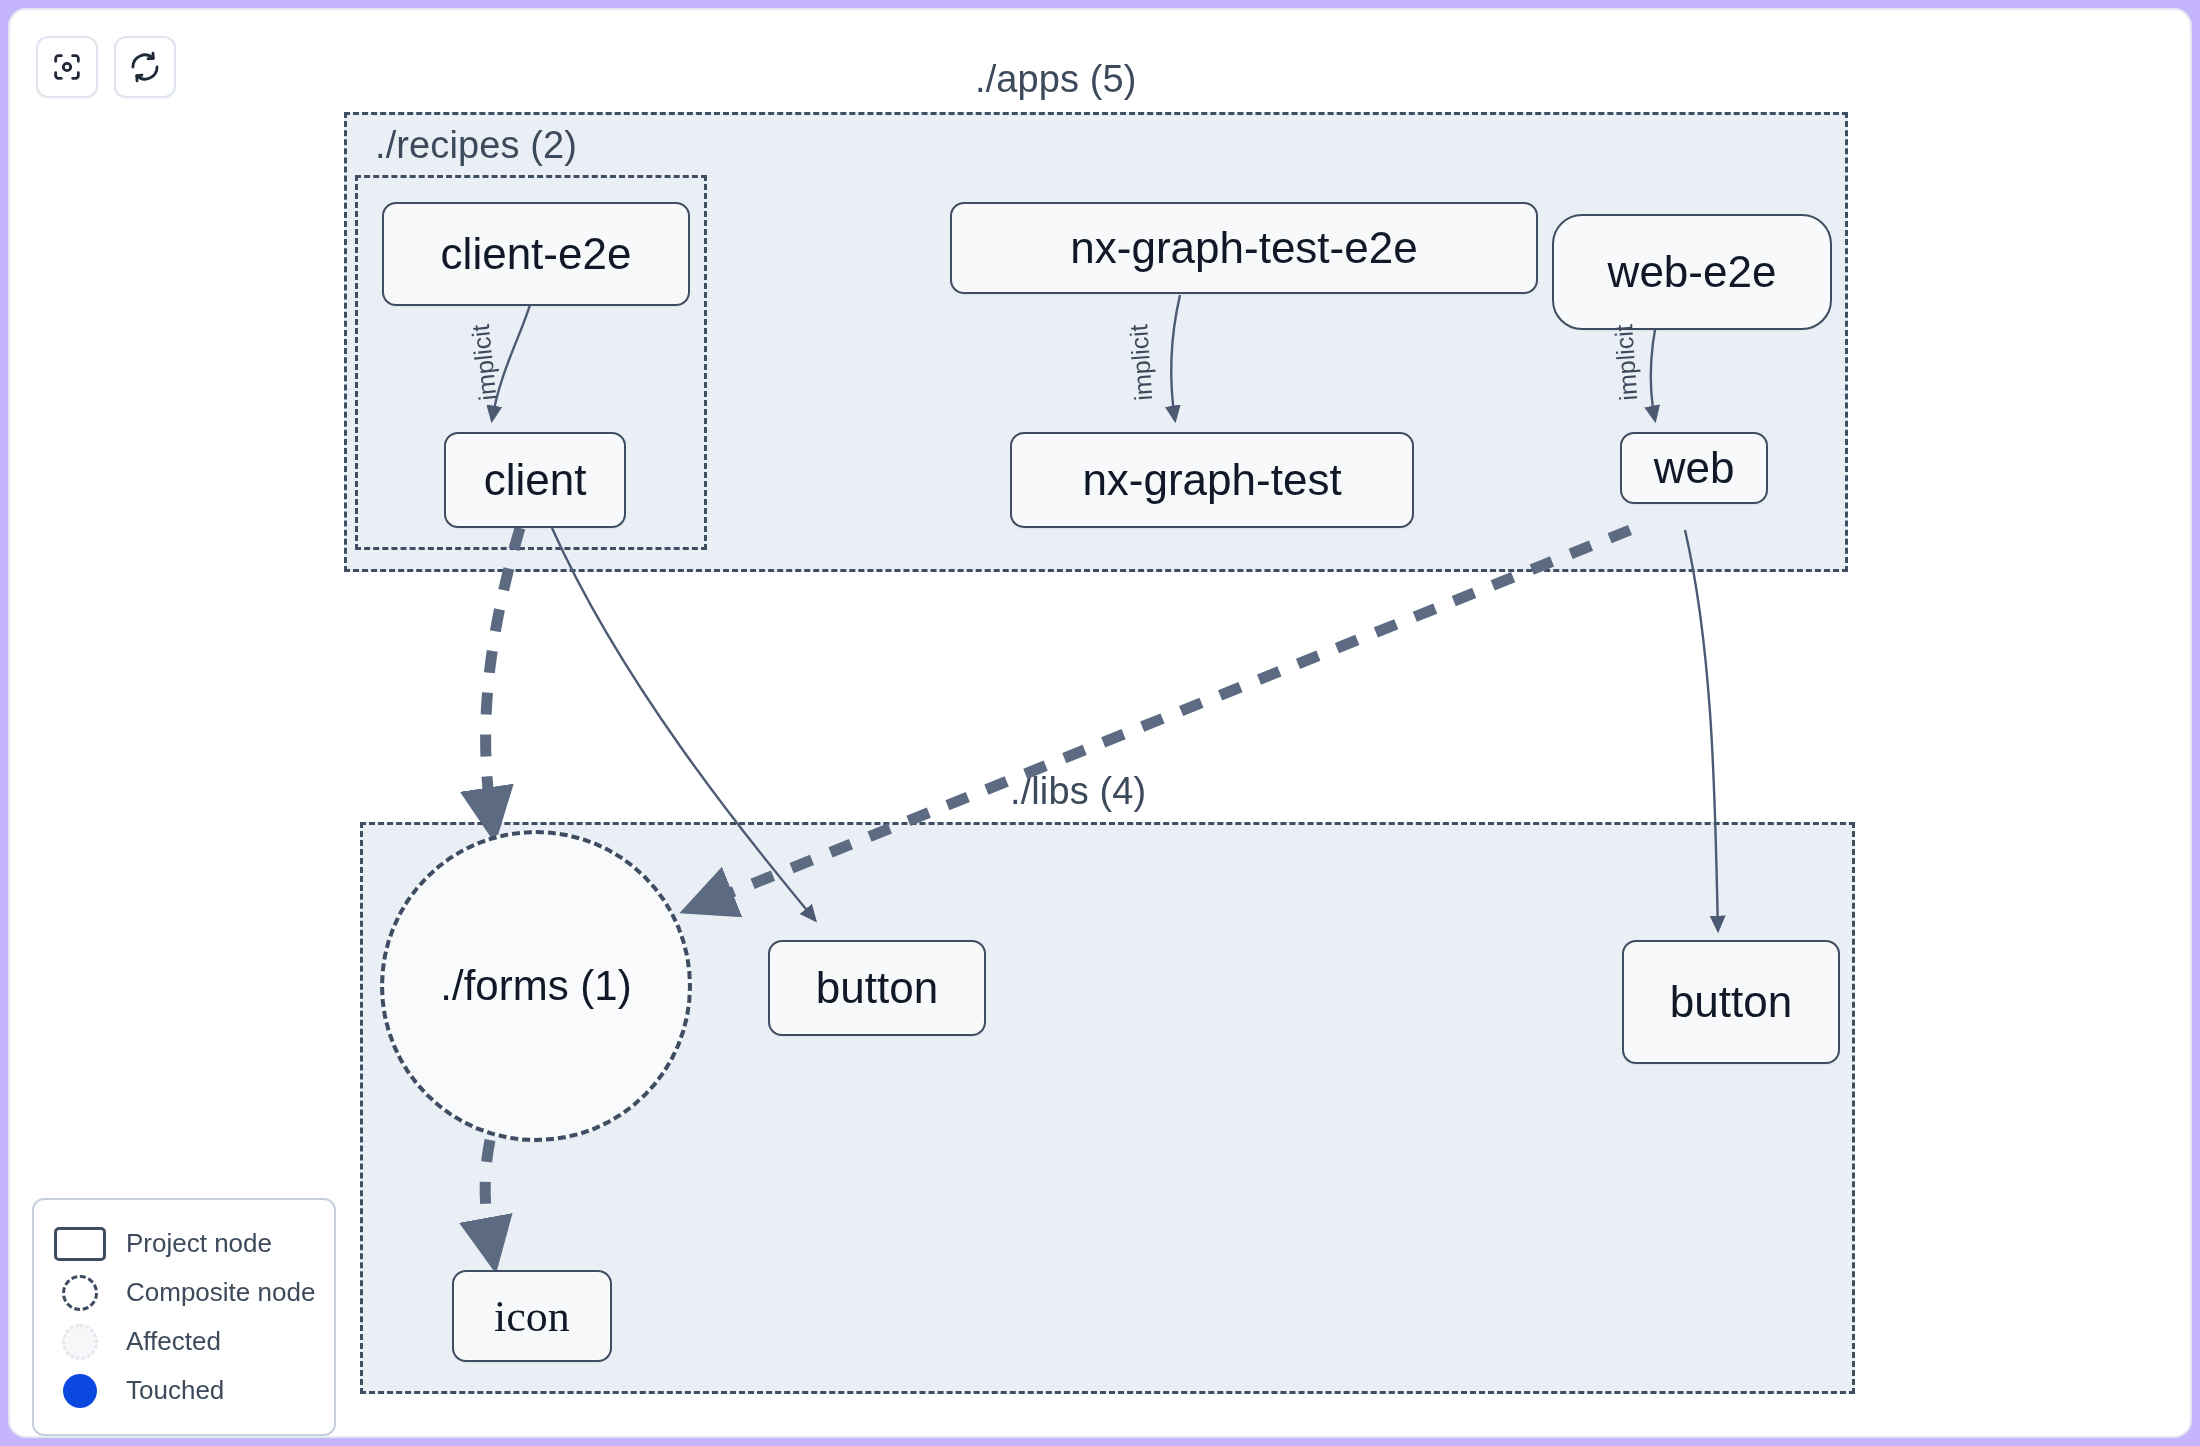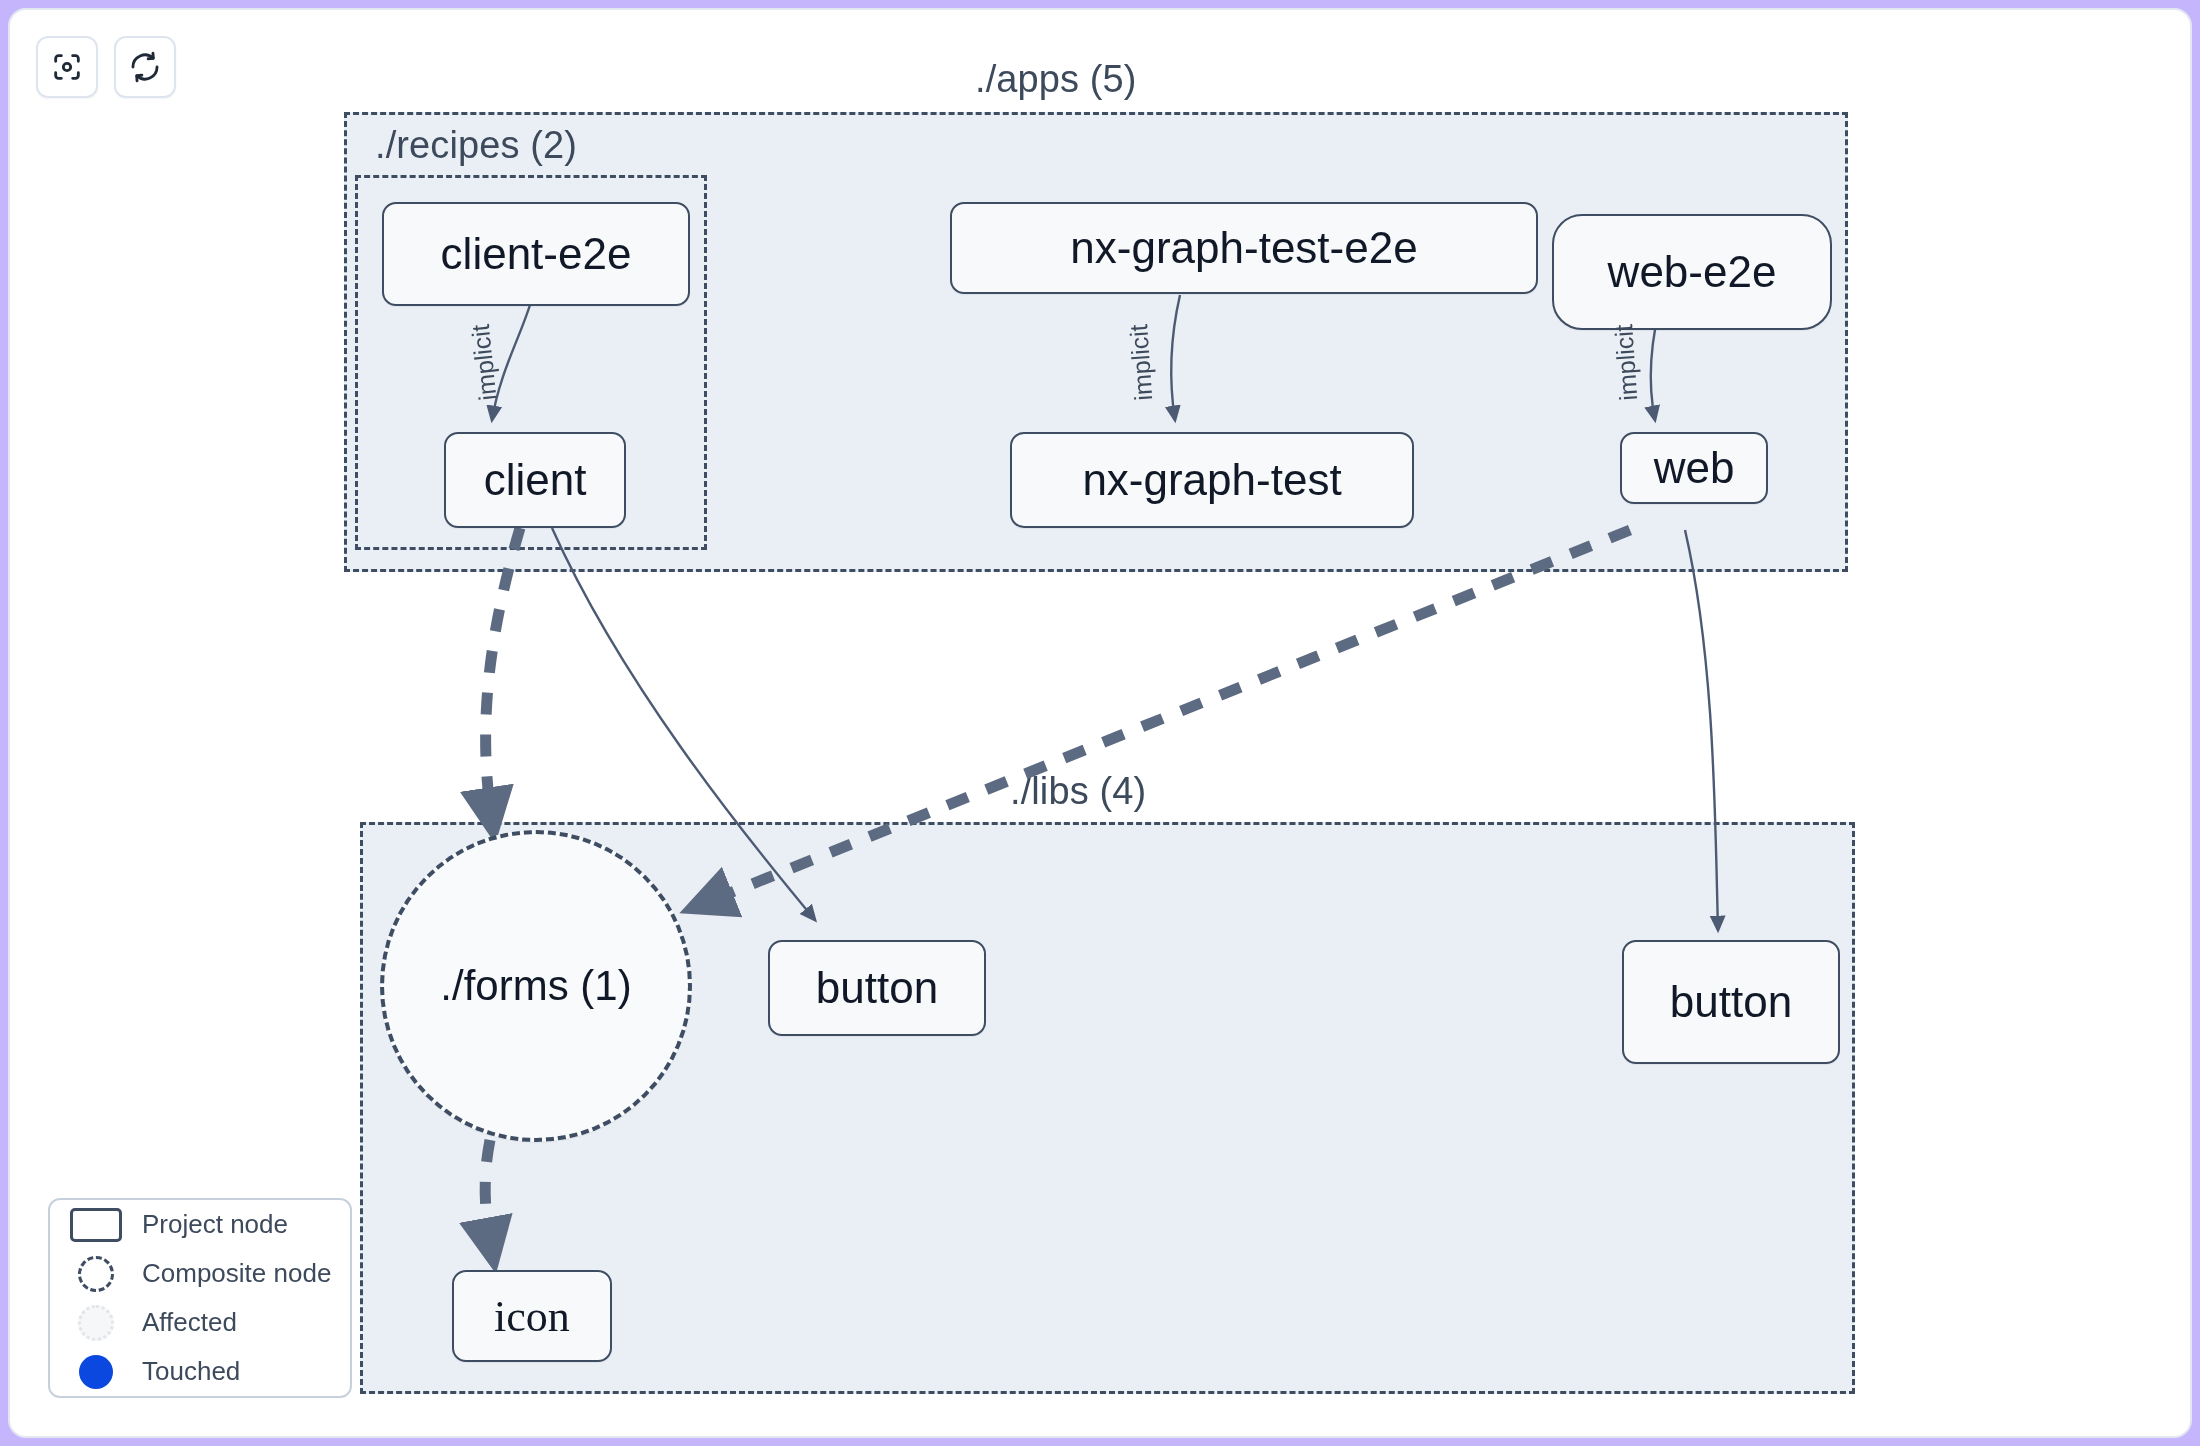--- a/index.html
+++ b/index.html
@@ -114,9 +114,9 @@
   
   .legend {
     position: absolute;
-    left: 48px; top: 1198px;
+    left: 32px; top: 1198px;
     width: 304px;
-    padding: 0 18px;
+    padding: 19px 18px;
     border: 2px solid #c8d0de;
     border-radius: 12px;
     background: #ffffff;

